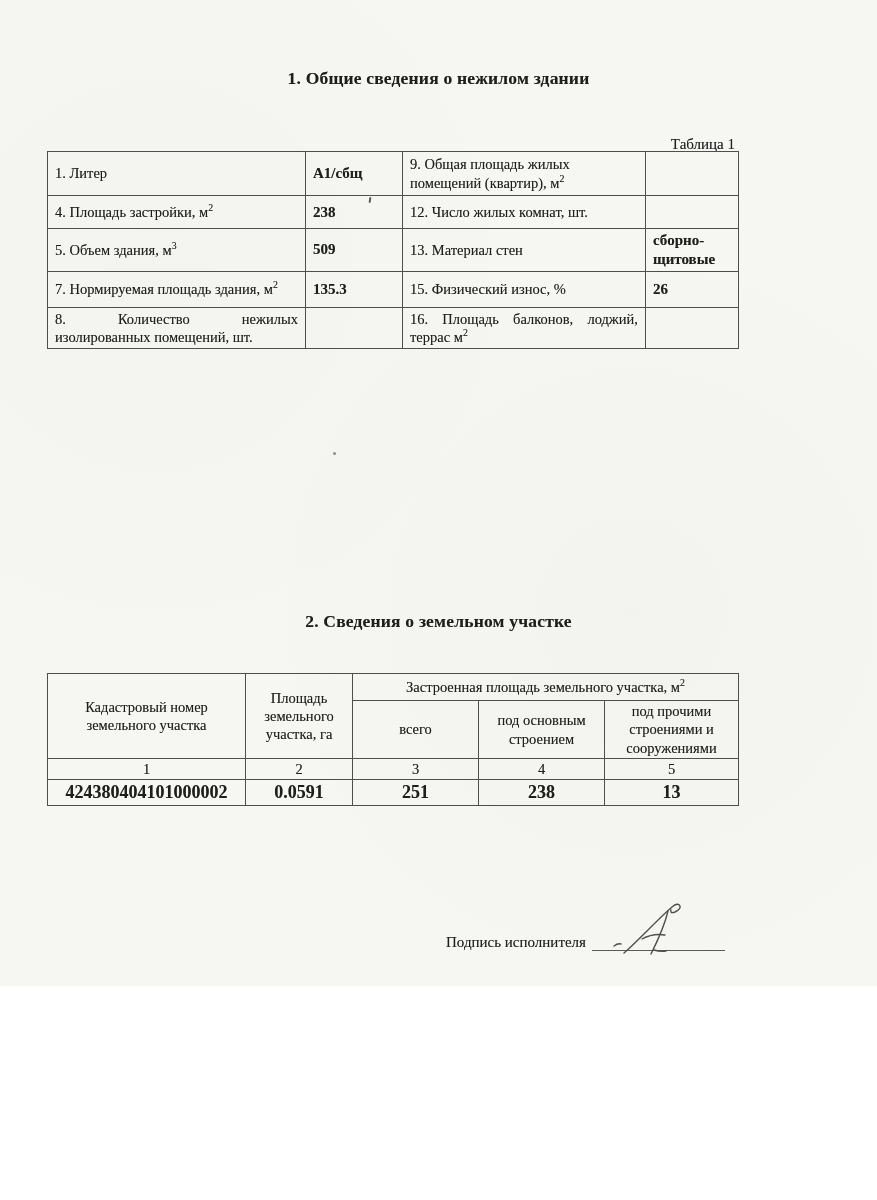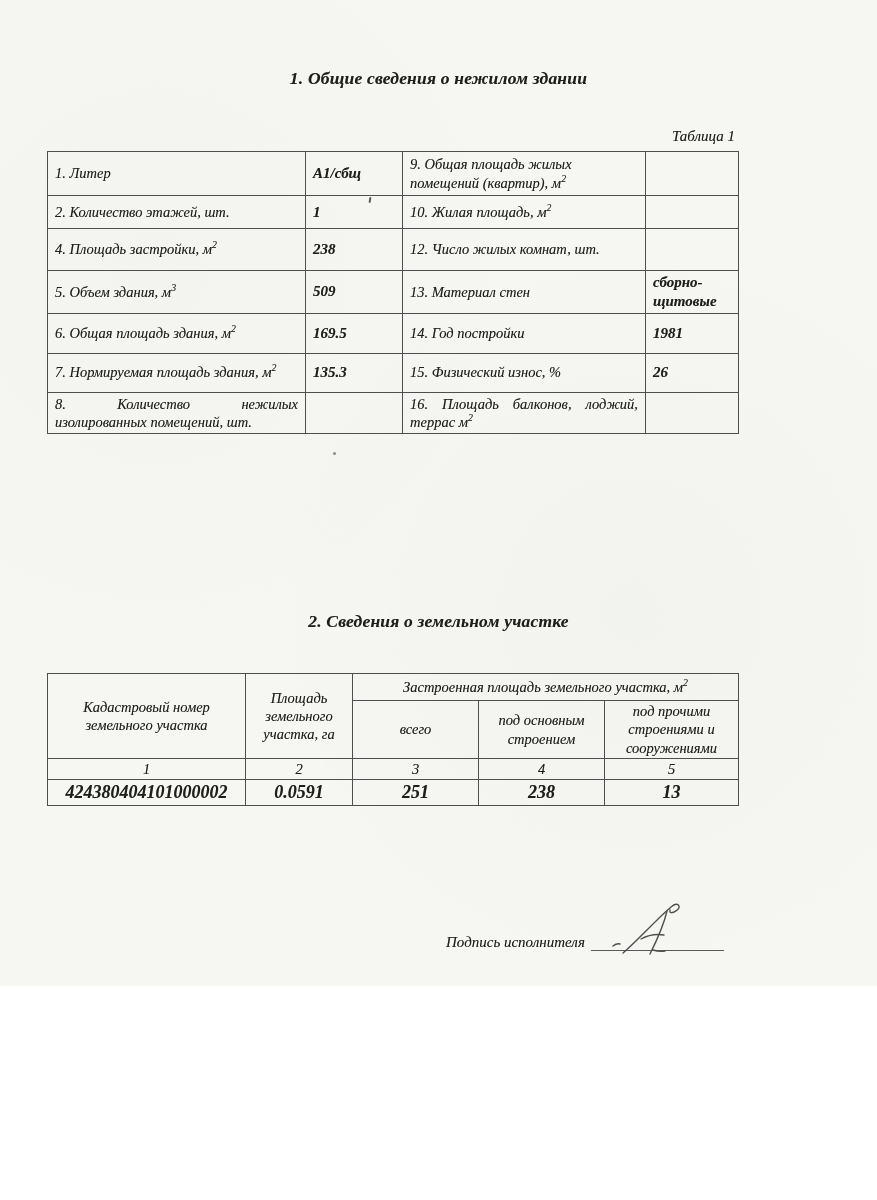--- a/index.html
+++ b/index.html
@@ -14,7 +14,6 @@
     color:#1e1e1c;
     text-shadow:0 0 .4px rgba(40,40,40,.45);
     overflow:hidden;
-    font-style:italic;
   }
   .title{
     position:absolute;left:0;width:877px;

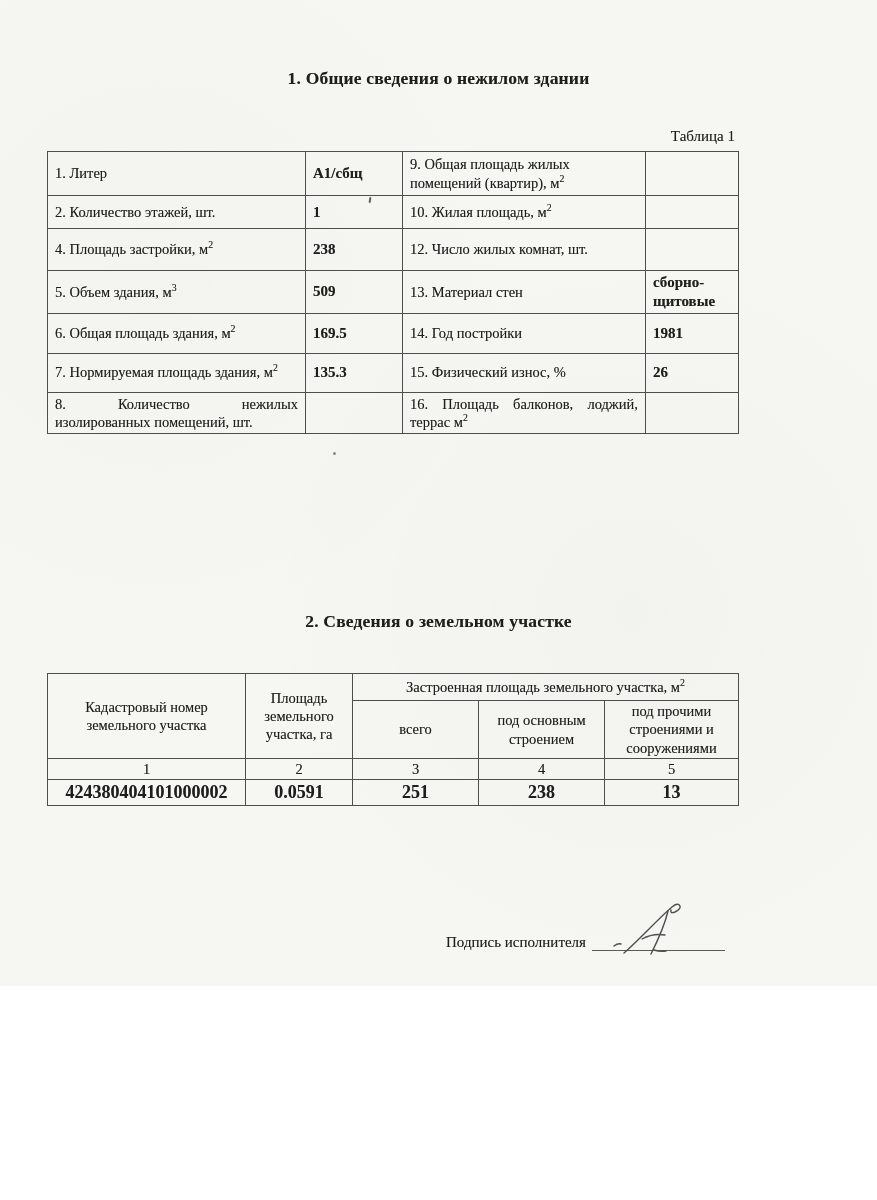--- a/index.html
+++ b/index.html
@@ -25,7 +25,7 @@
     position:absolute;left:47px;width:688px;
     text-align:right;font-size:15px;
   }
-  #caption1{top:128px;}
+  #caption1{top:136px;}
   #caption2{top:651px;}
   table{
     position:absolute;left:47px;width:691px;

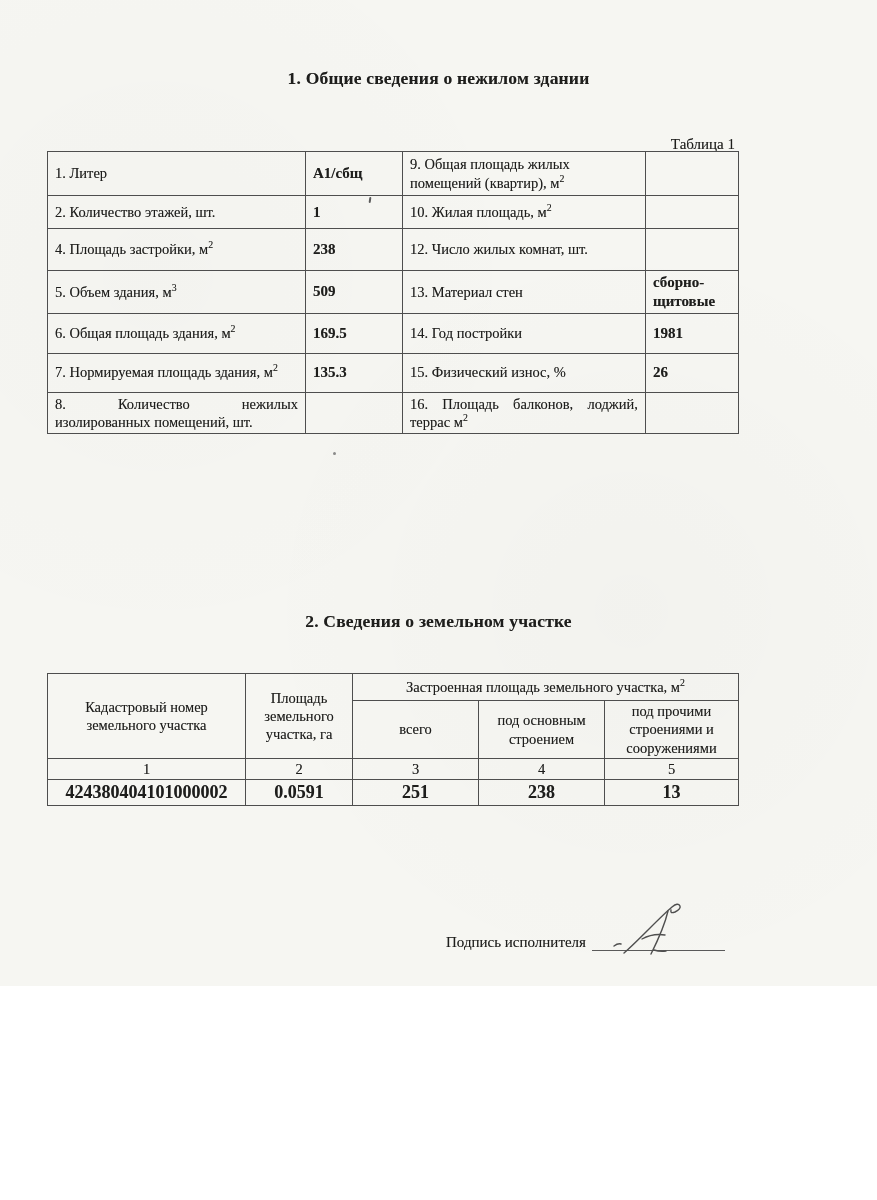--- a/index.html
+++ b/index.html
@@ -94,12 +94,6 @@
       <td class="val"></td>
     </tr>
     <tr>
-      <td><span>2. Количество этажей, шт.</span><sup></sup></td>
-      <td class="val">1</td>
-      <td><span>10. Жилая площадь, м</span><sup>2</sup></td>
-      <td class="val"></td>
-    </tr>
-    <tr>
       <td><span>4. Площадь застройки, м</span><sup>2</sup></td>
       <td class="val">238</td>
       <td><span>12. Число жилых комнат, шт.</span><sup></sup></td>

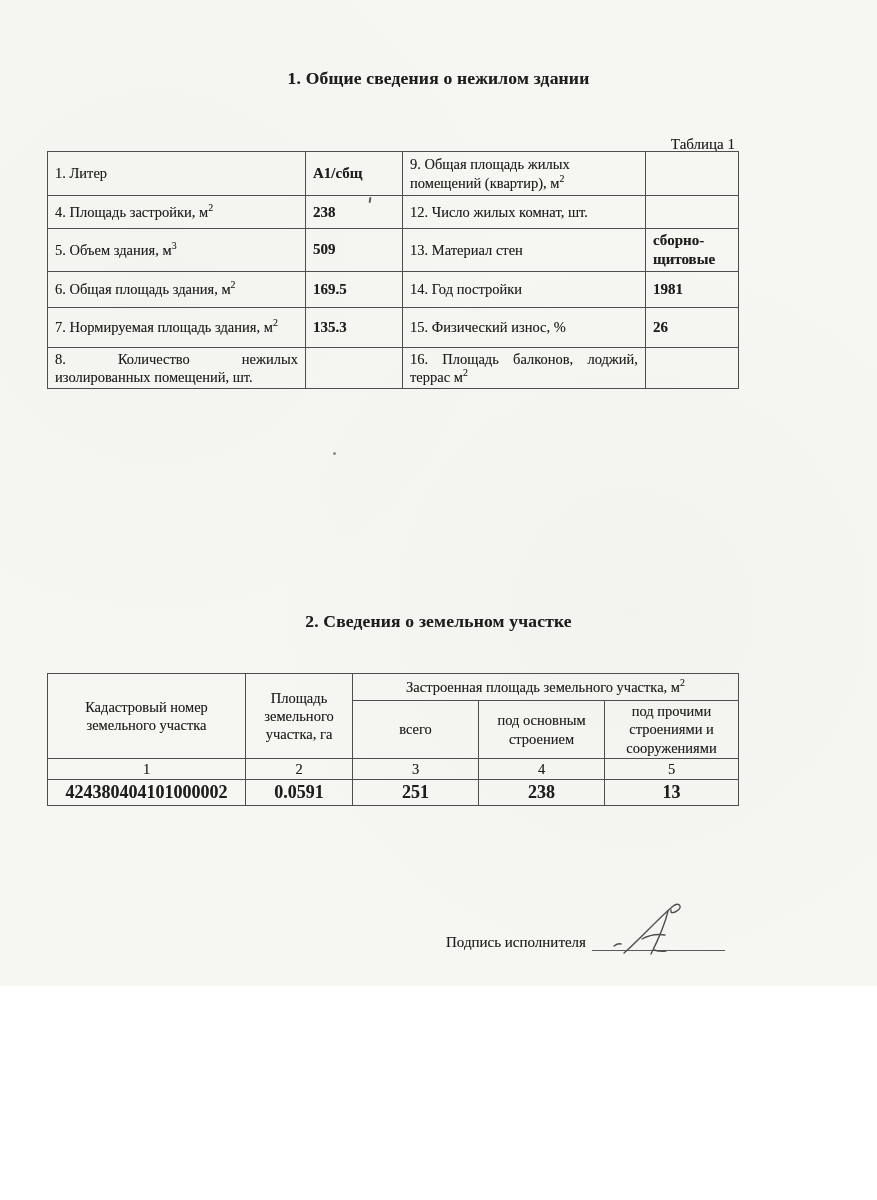--- a/index.html
+++ b/index.html
@@ -106,12 +106,6 @@
       <td class="val">сборно-щитовые</td>
     </tr>
     <tr>
-      <td><span>6. Общая площадь здания, м</span><sup>2</sup></td>
-      <td class="val">169.5</td>
-      <td><span>14. Год постройки</span><sup></sup></td>
-      <td class="val">1981</td>
-    </tr>
-    <tr>
       <td class="justify"><span>7. Нормируемая площадь здания, м</span><sup>2</sup></td>
       <td class="val">135.3</td>
       <td><span>15. Физический износ, %</span><sup></sup></td>

